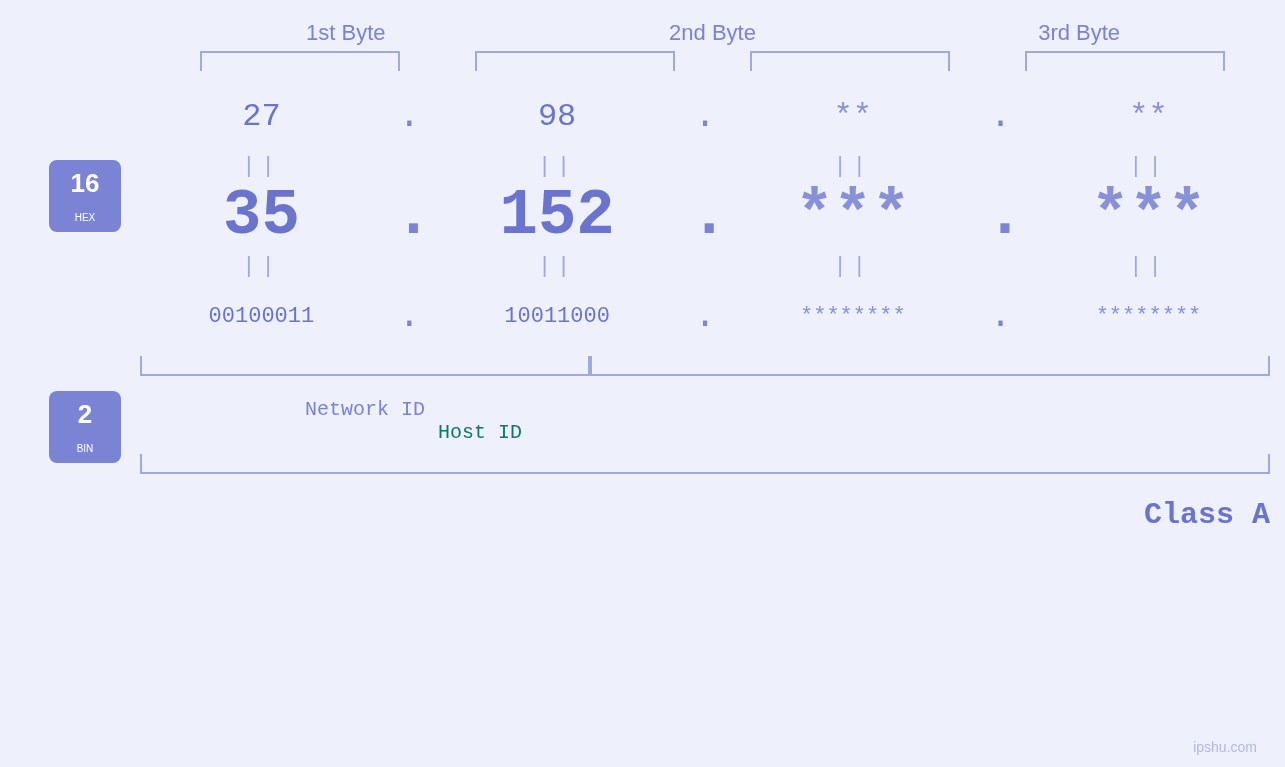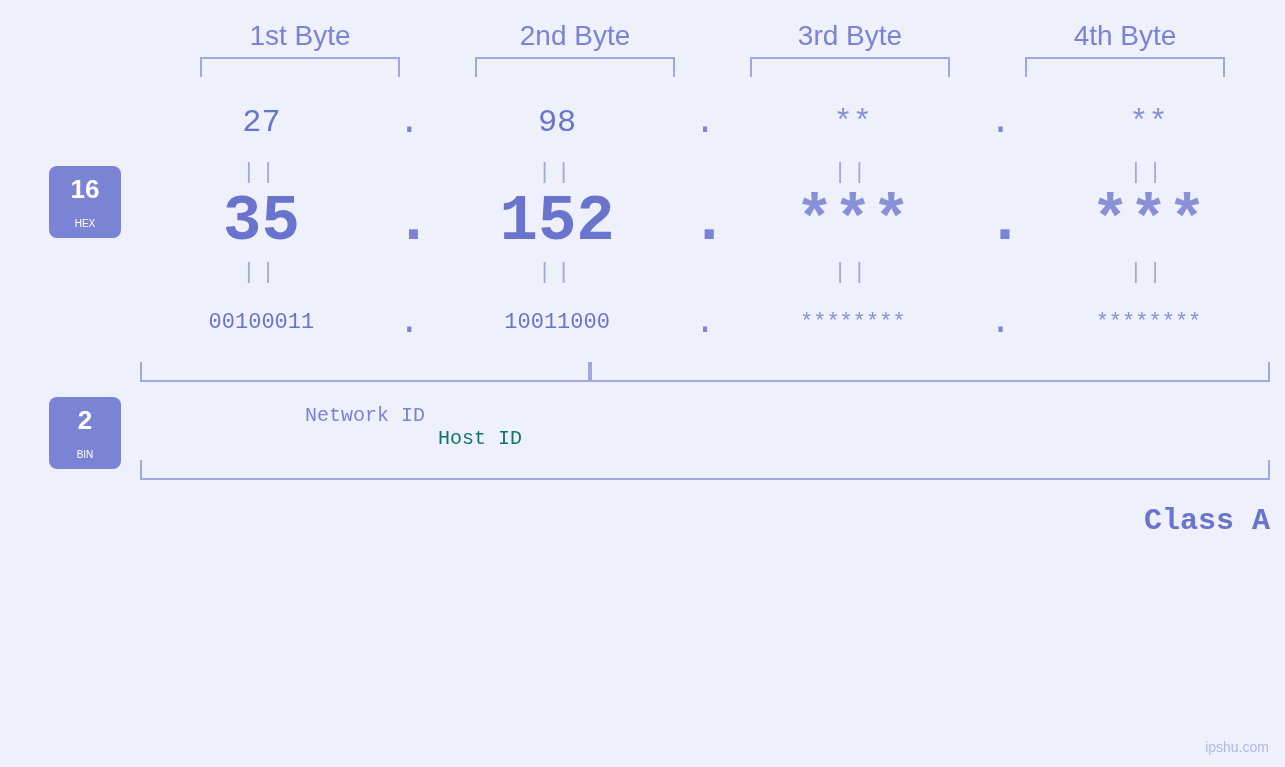--- a/index.html
+++ b/index.html
@@ -33,7 +33,7 @@
 
     .byte-header {
       color: #7b83d4;
-      font-size: 28px;
+      font-size: 22px;
       font-family: sans-serif;
       text-align: center;
       width: 220px;

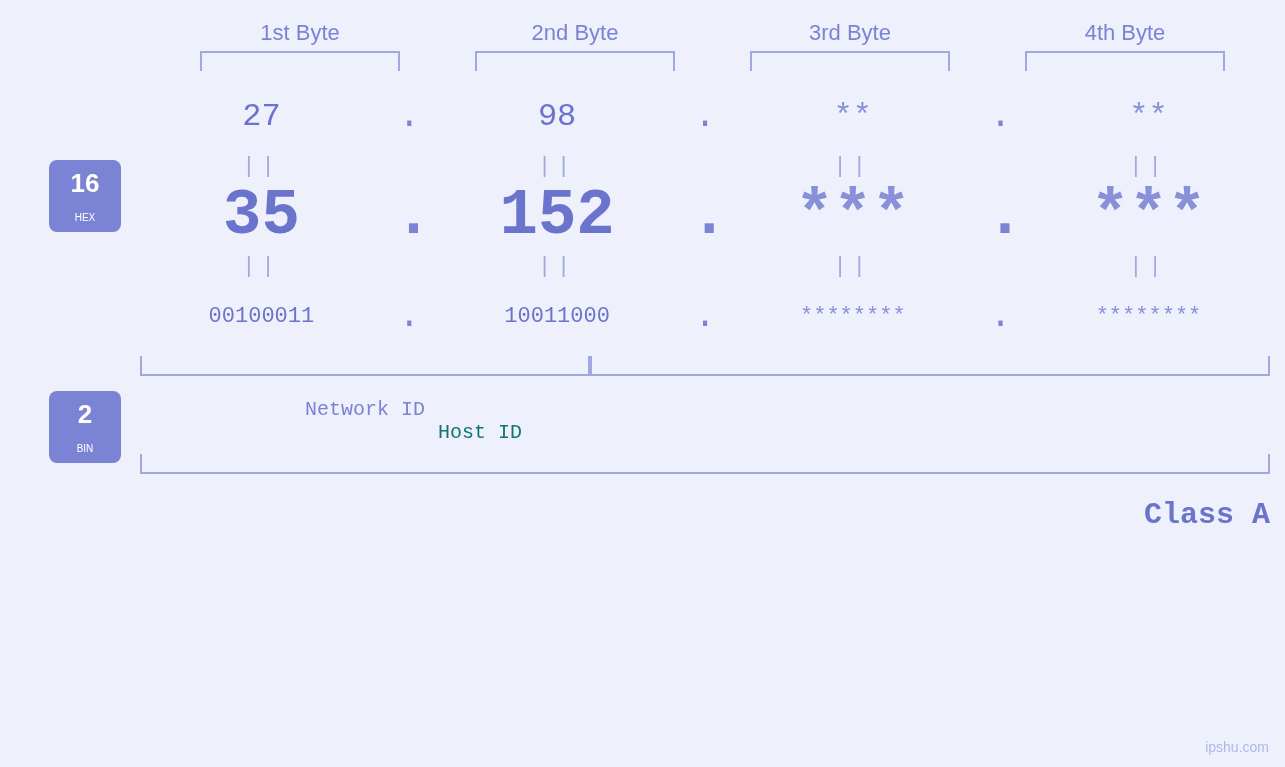--- a/index.html
+++ b/index.html
@@ -274,7 +274,6 @@
     <div class="byte-header">1st Byte</div>
     <div class="byte-header">2nd Byte</div>
     <div class="byte-header">3rd Byte</div>
-    <div class="byte-header">4th Byte</div>
   </div>
 
   <div class="bracket-top-row">

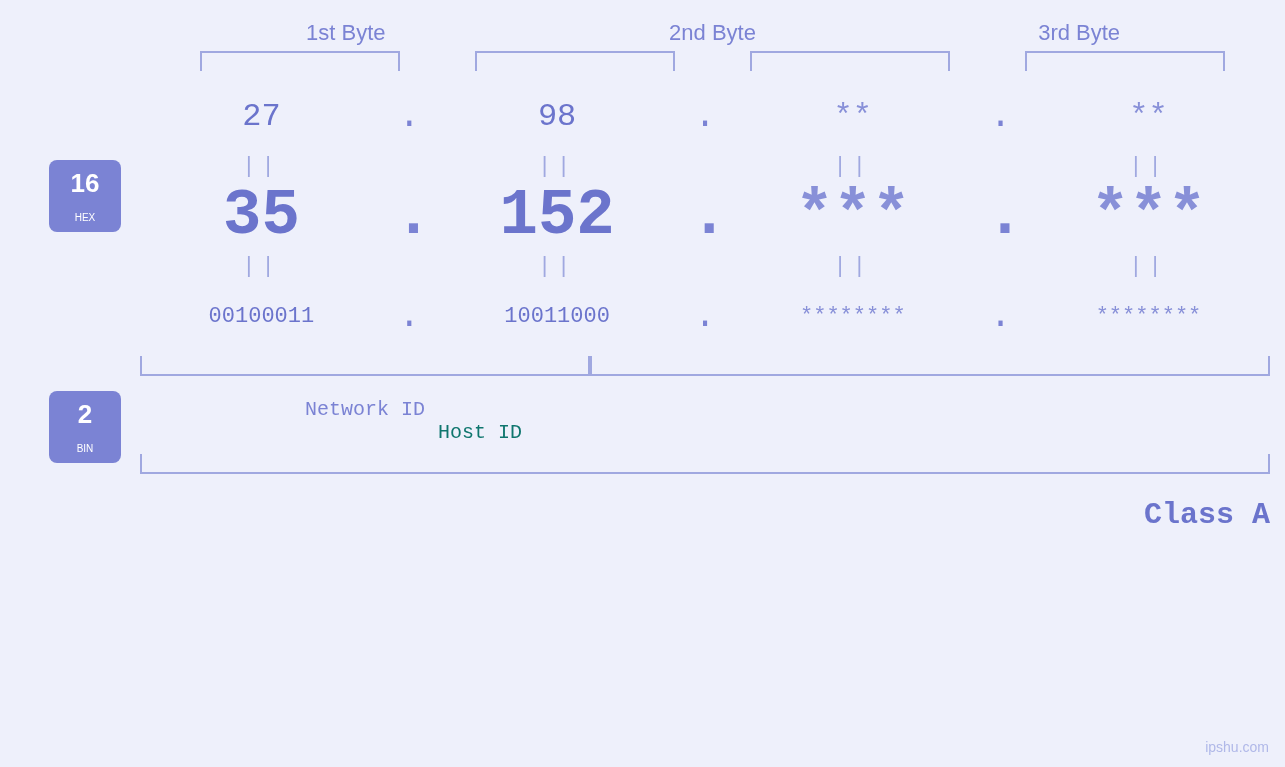--- a/index.html
+++ b/index.html
@@ -254,7 +254,7 @@
     .watermark {
       position: absolute;
       bottom: 12px;
-      right: 16px;
+      right: 28px;
       color: #b0b8e8;
       font-size: 14px;
       font-family: sans-serif;

